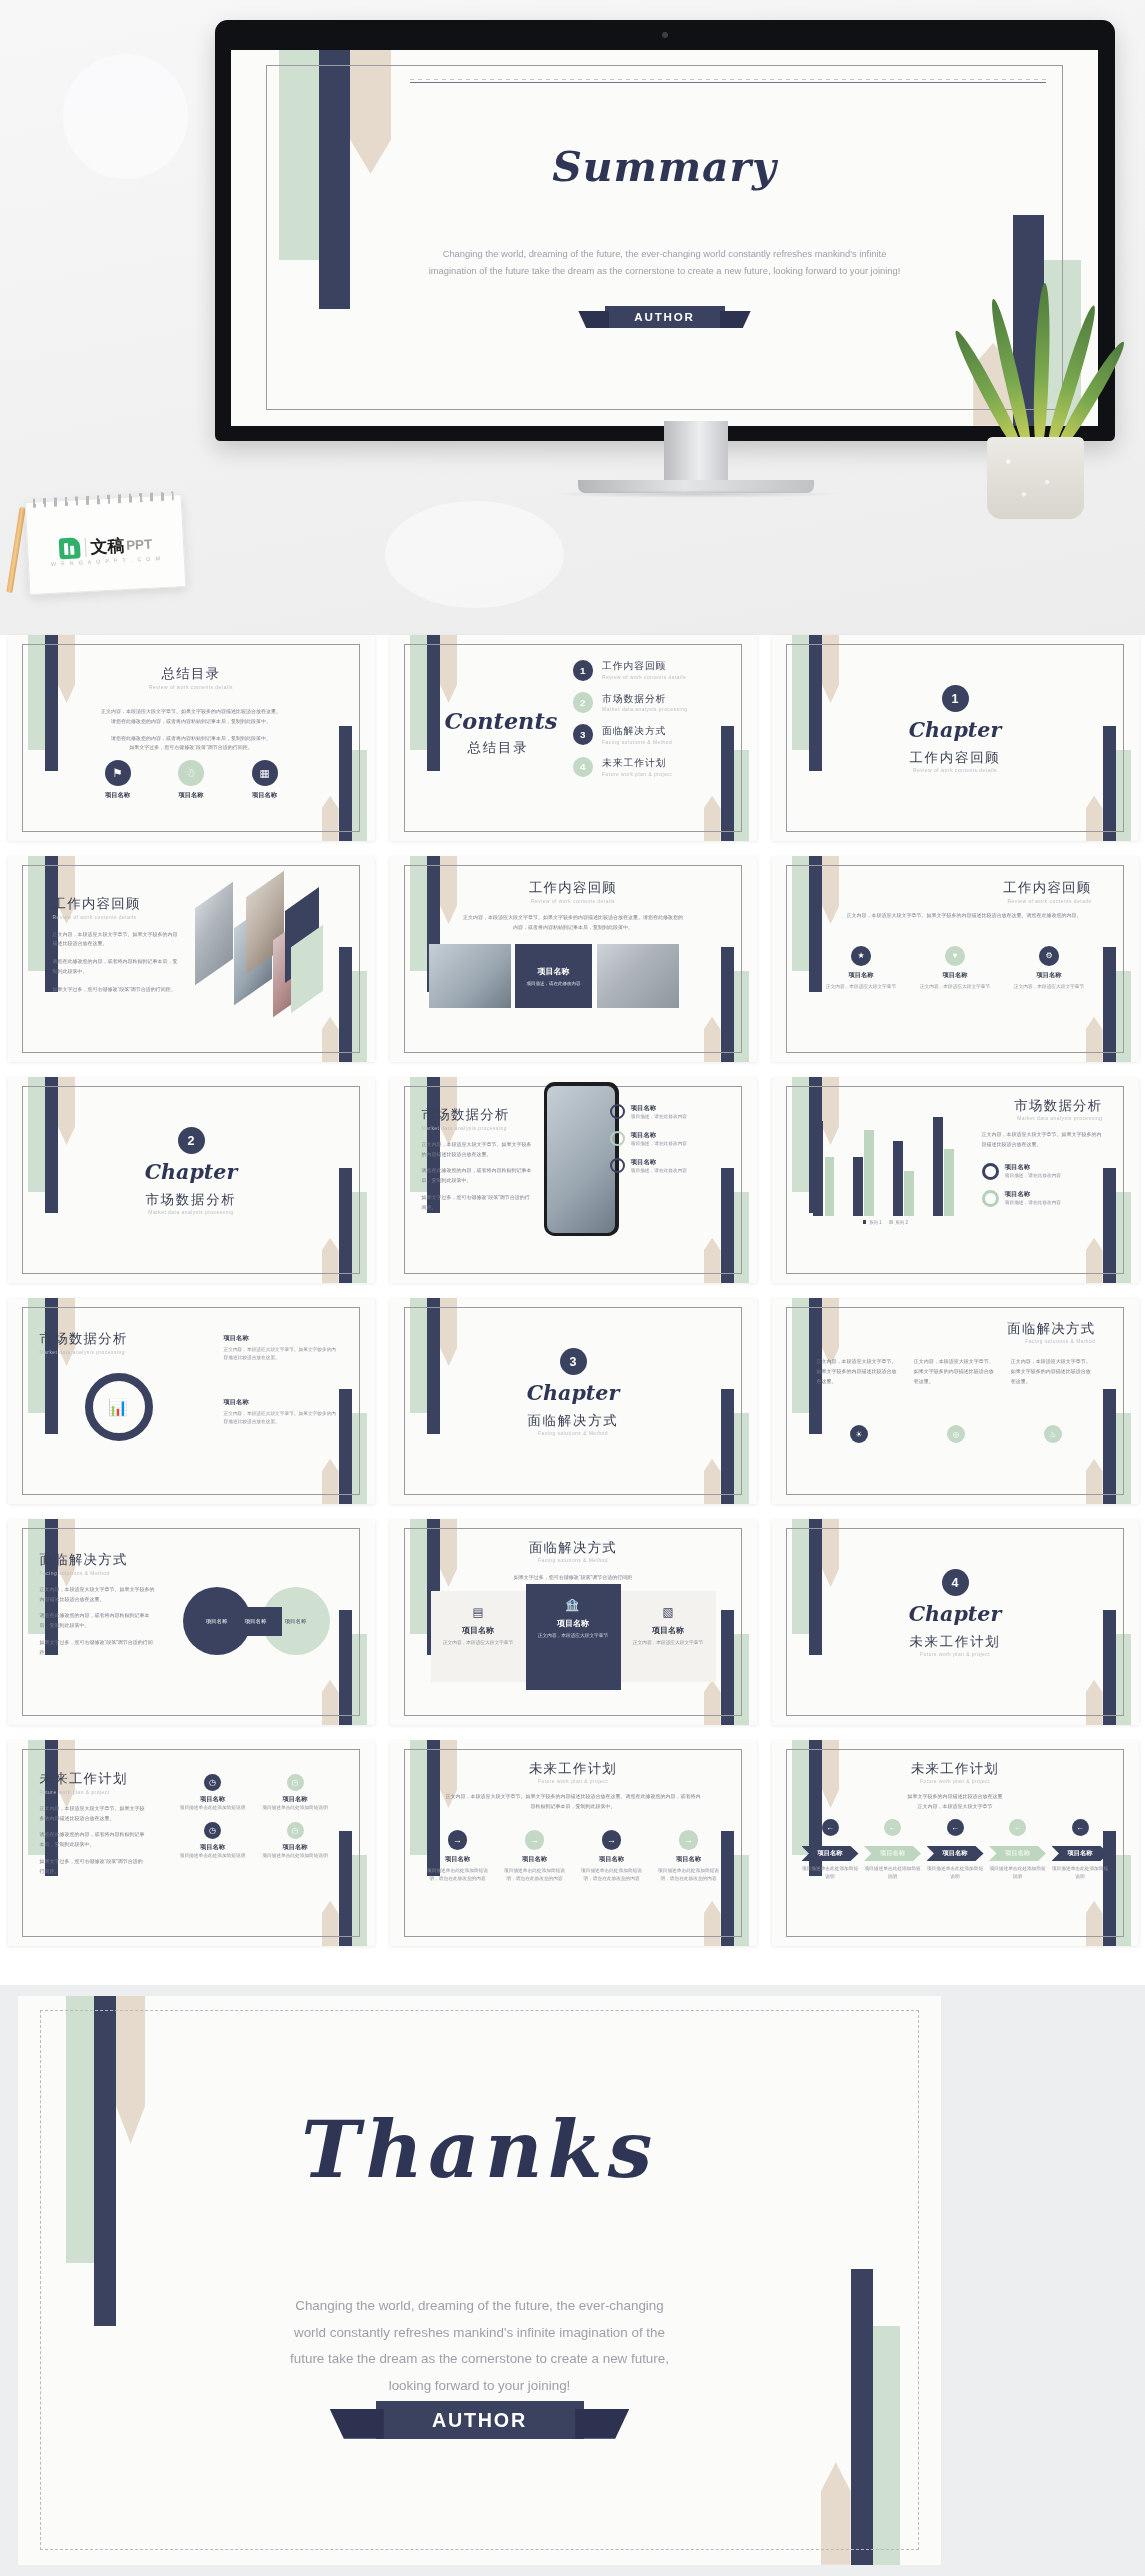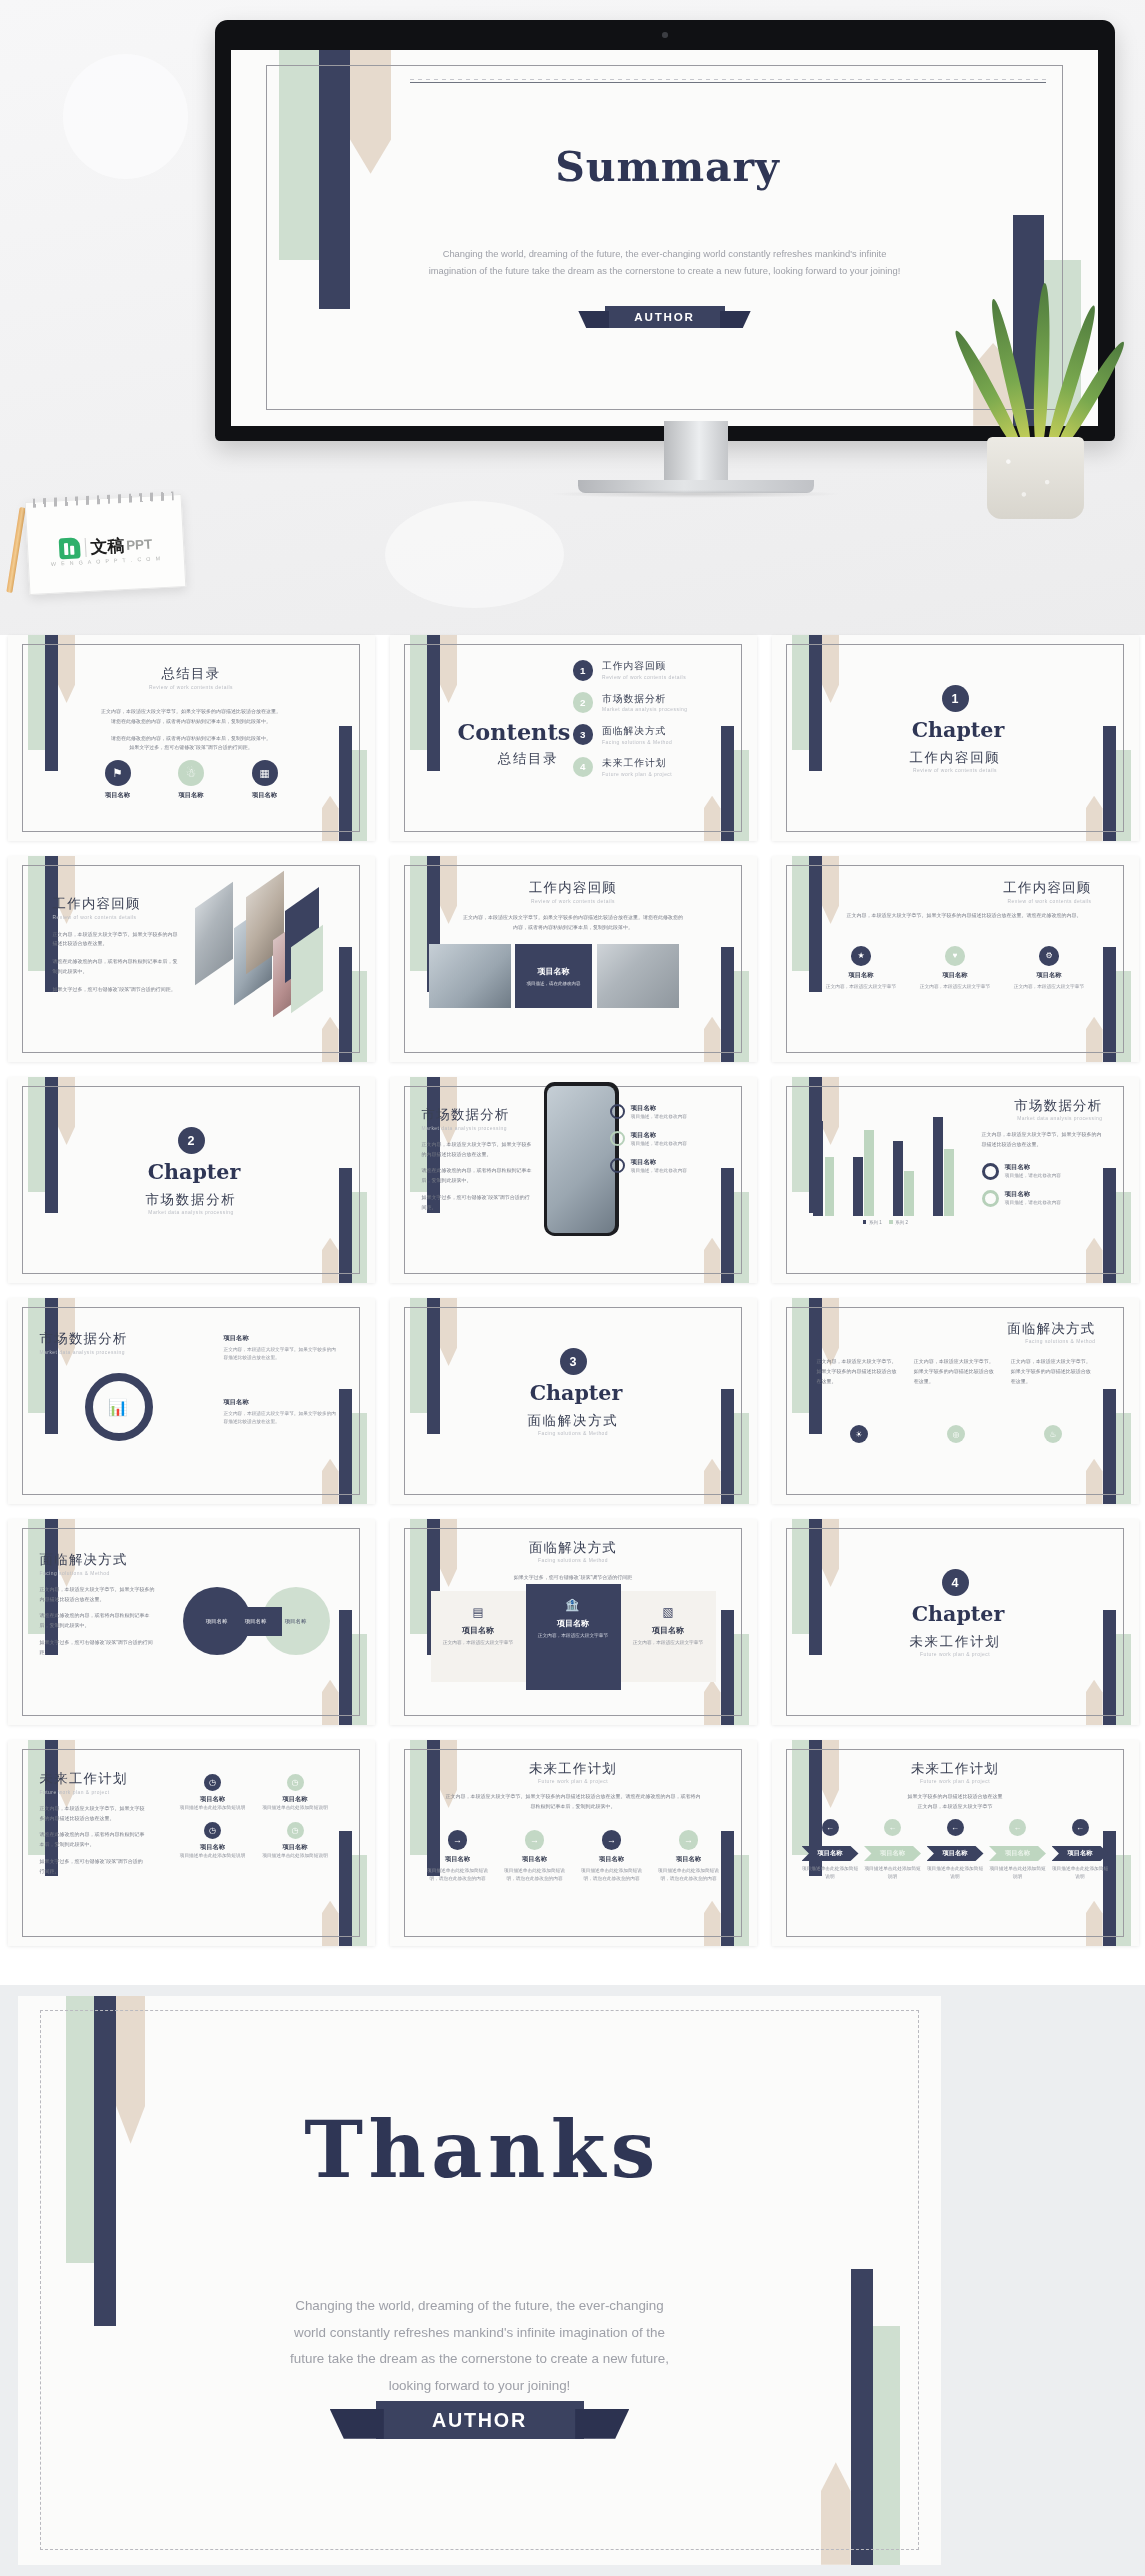--- a/index.html
+++ b/index.html
@@ -43,7 +43,7 @@
   .sl .frame { position:absolute; inset:4.2% 4.0%; border:0.9px solid #9a9aa0; }
   .sl .frame-dash { position:absolute; inset:2.6% 2.4%; border:0.9px dashed #b9b9bf; }
 
-  .script { font-family:"DejaVu Serif", serif; font-weight:700; color:#2f3655;padding-left:6px; }
+  .script { font-family:"DejaVu Serif", serif; font-style:italic; font-weight:700; color:#2f3655; }
   .hl-green { position:relative; display:inline-block; }
   .hl-green::after{ content:""; position:absolute; left:-6%; right:-6%; bottom:6%; height:34%;
     background:#cfdfd0; z-index:-1; }

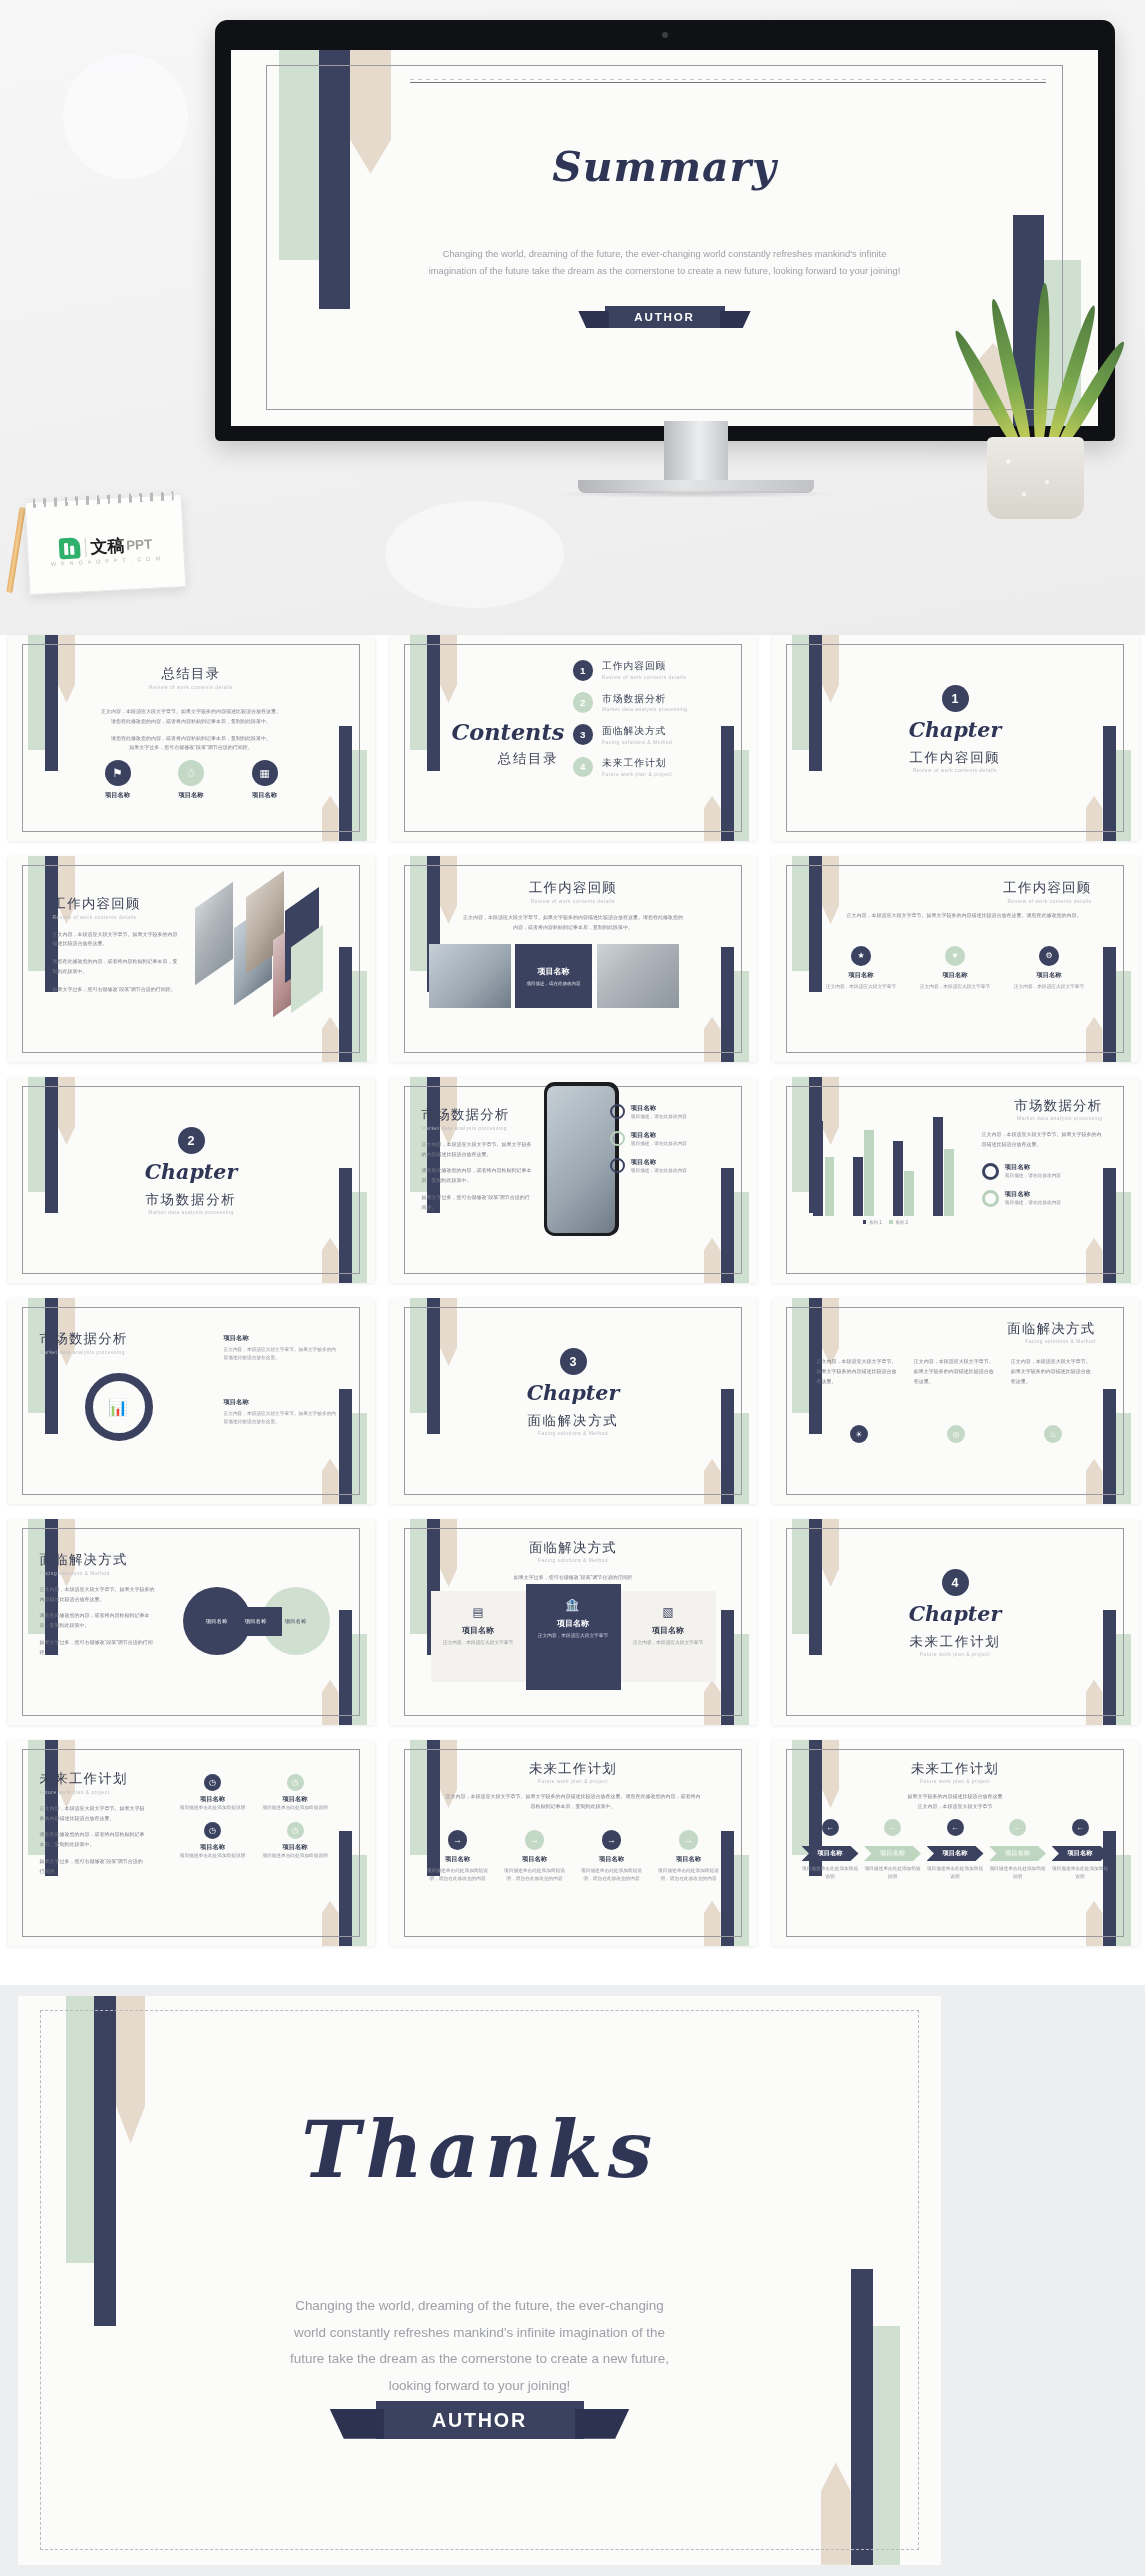--- a/index.html
+++ b/index.html
@@ -259,7 +259,7 @@
           <div class="deco-br-navy"></div>
           <div class="deco-br-sand"></div>
         <div class="frame"></div>
-        <div style="position:absolute;left:55px;top:84px;width:107px;text-align:right;margin-left:7px;">
+        <div style="position:absolute;left:55px;top:73px;width:107px;text-align:center;">
           <div class="script" style="font-size:22.4px">
             <span class="hl-green"><span class="hl-wrap">Contents</span></span>
           </div>

